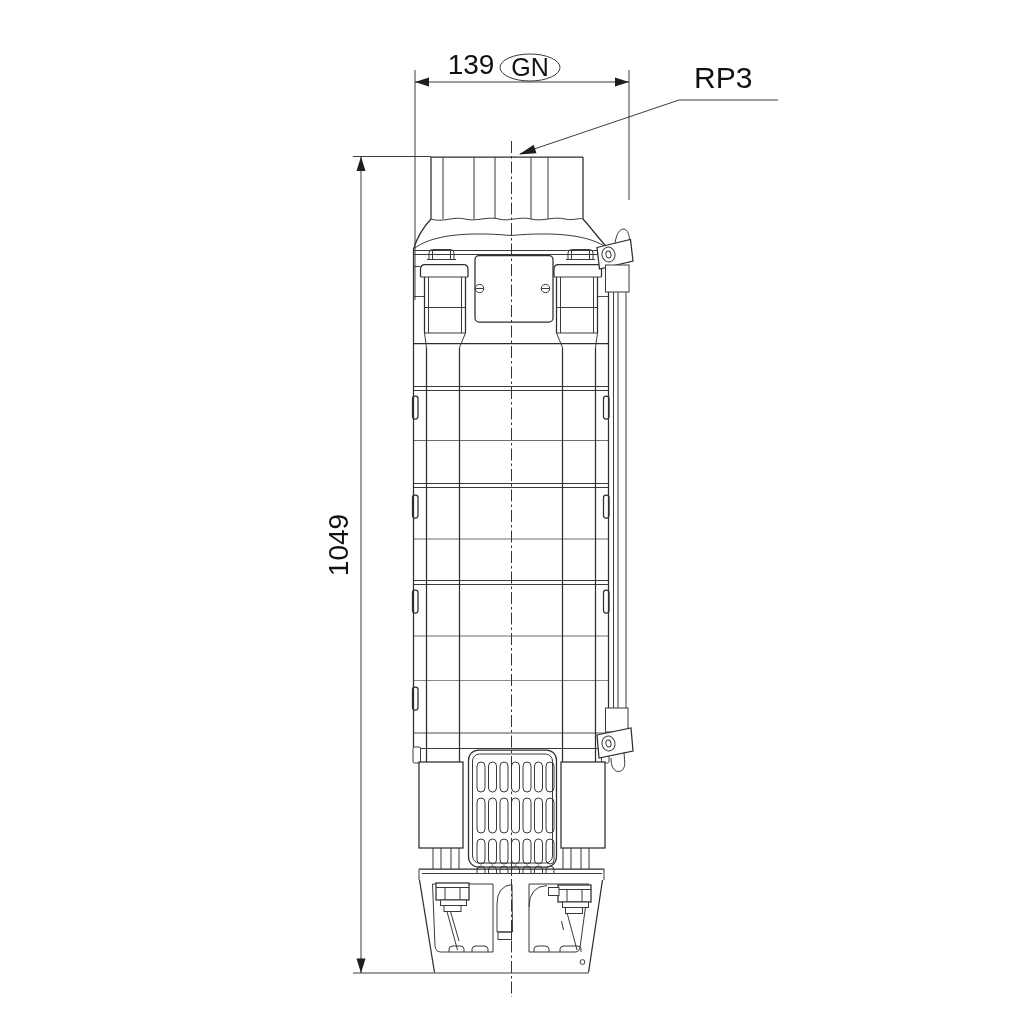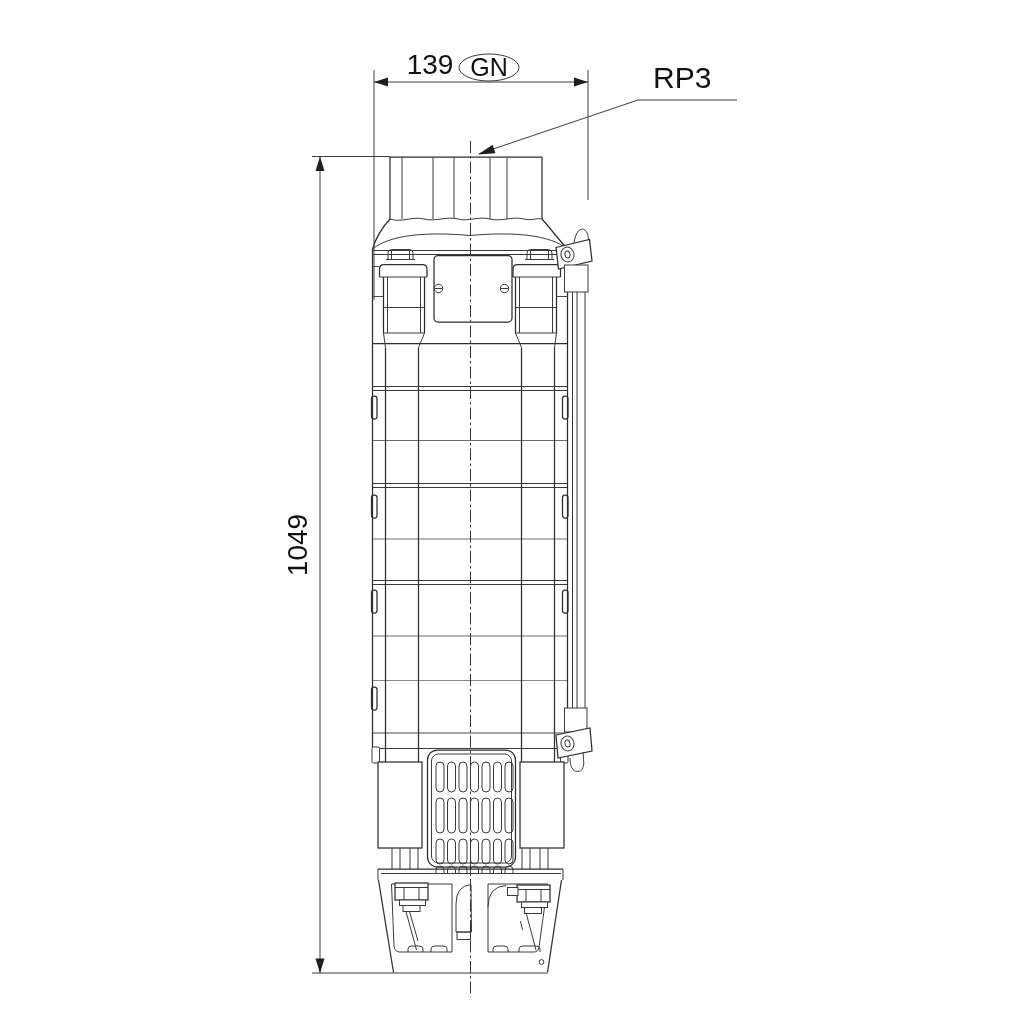--- a/index.html
+++ b/index.html
@@ -3,7 +3,7 @@
 <meta charset="utf-8">
 <style>
   html,body{margin:0;padding:0;background:#ffffff;}
-  .canvas{position:relative;width:924px;height:1024px;background:#5eead4;overflow:hidden;}
+  .canvas{position:relative;width:924px;height:1024px;background:#5eead4;overflow:hidden;margin-left:41px;}
   svg{display:block;}
   svg text{font-family:"Liberation Sans","DejaVu Sans",sans-serif;fill:#111;}
   .t-dim{font-size:28px;}

